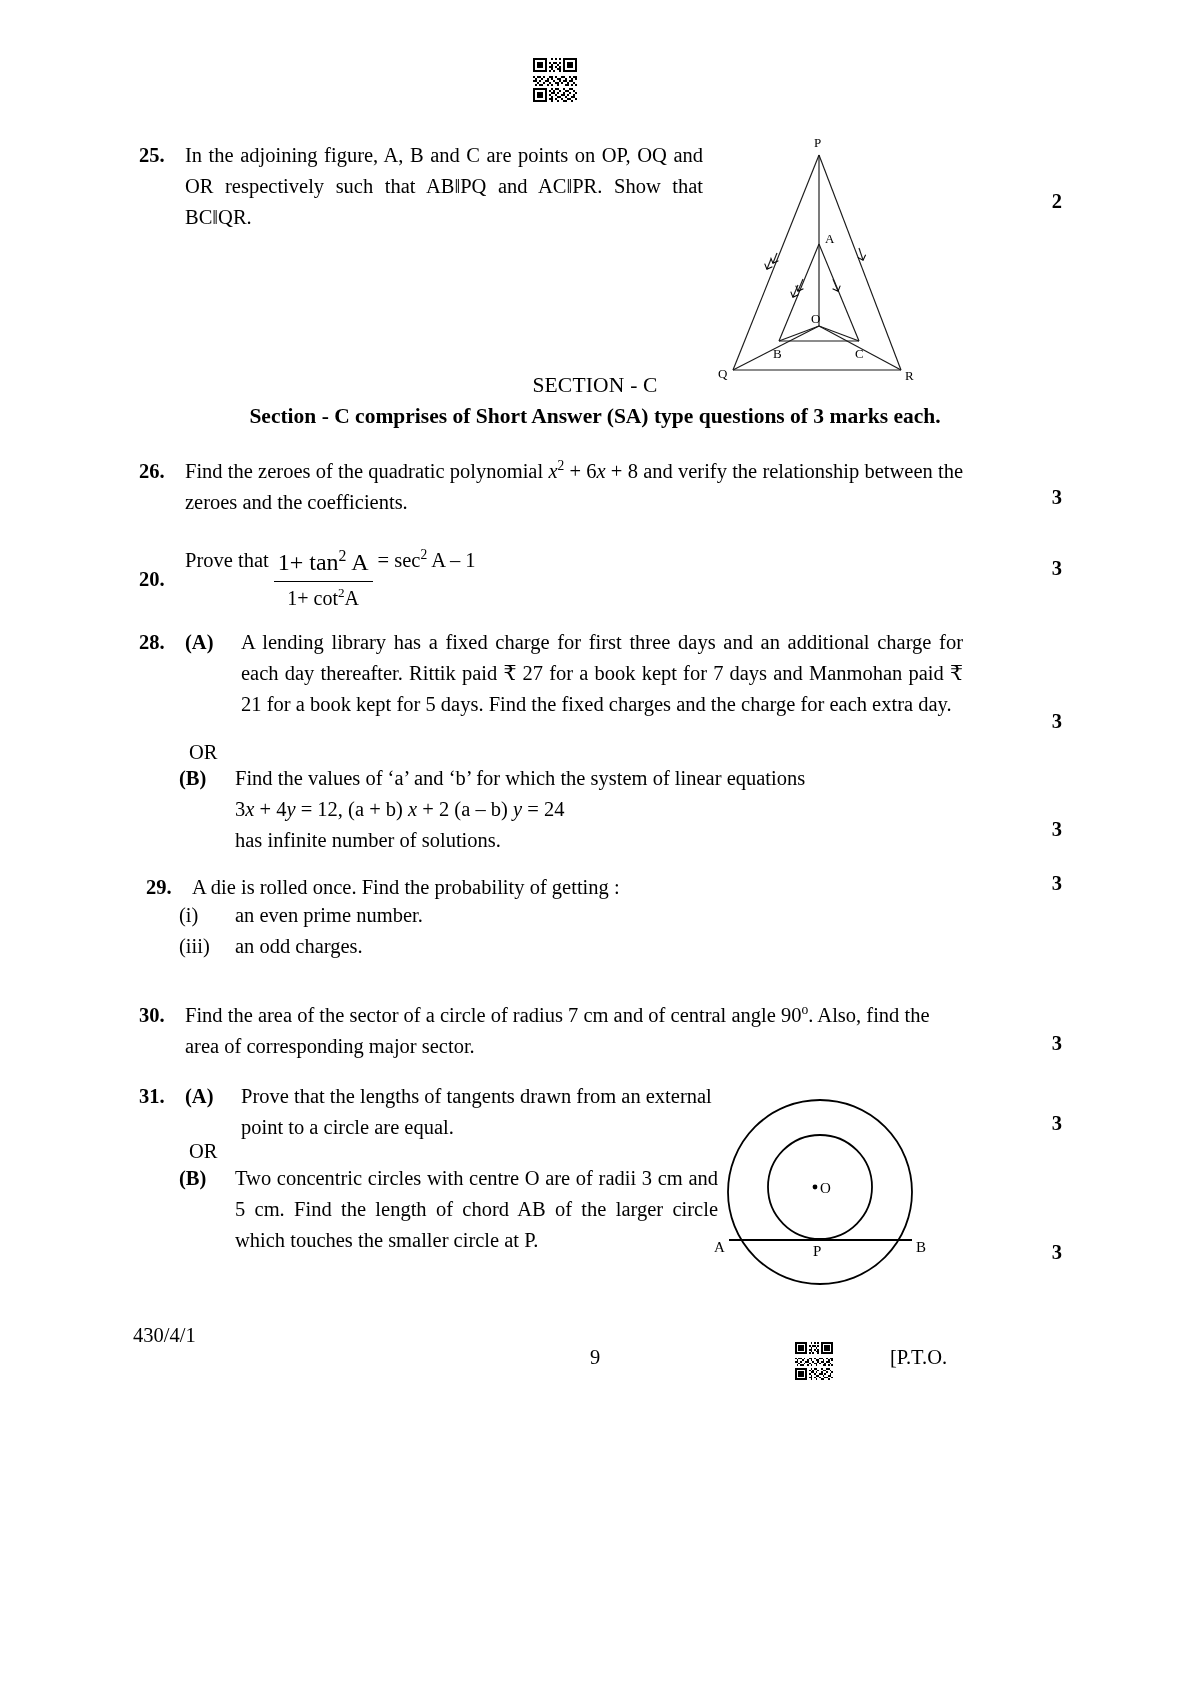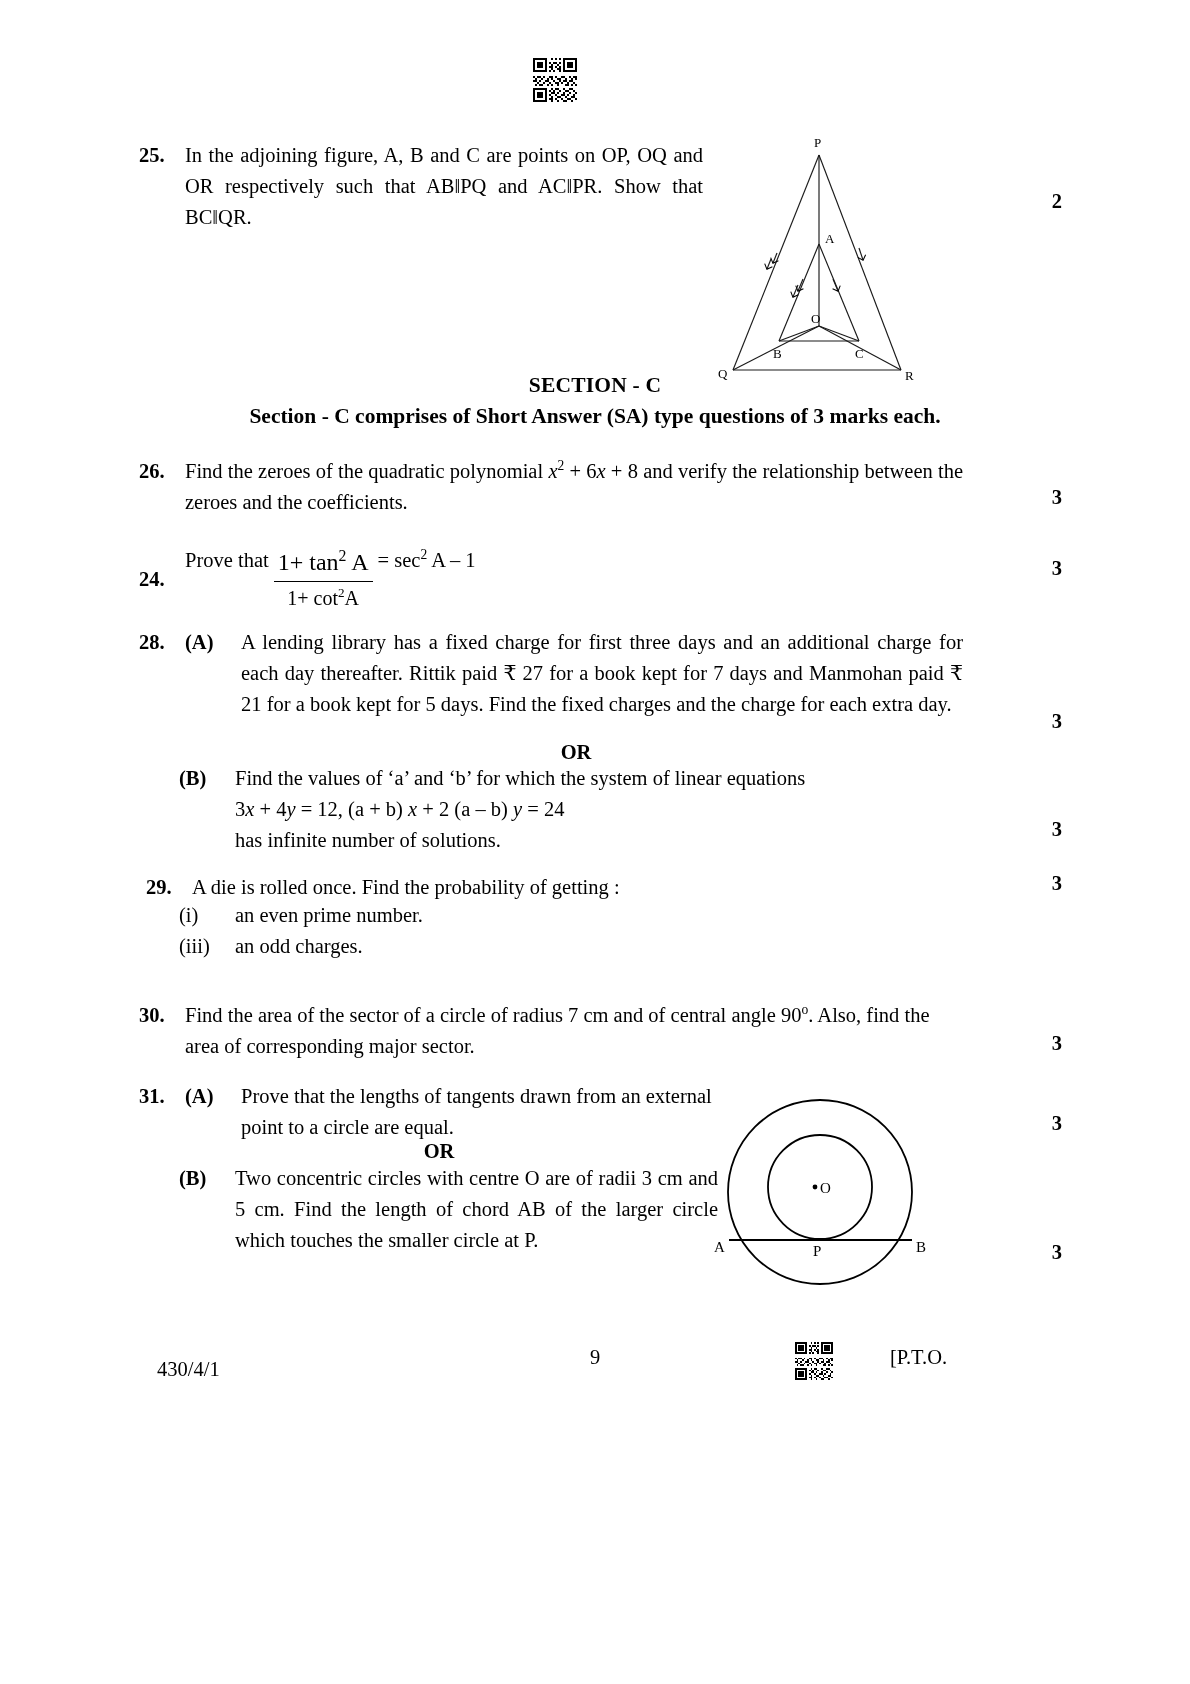--- a/index.html
+++ b/index.html
@@ -85,7 +85,7 @@
     left: 0;
     width: 1190px;
     text-align: center;
-    font-weight: bold;
+    font-weight: normal;
     font-size: 21.5px;
     letter-spacing: .2px;
   }

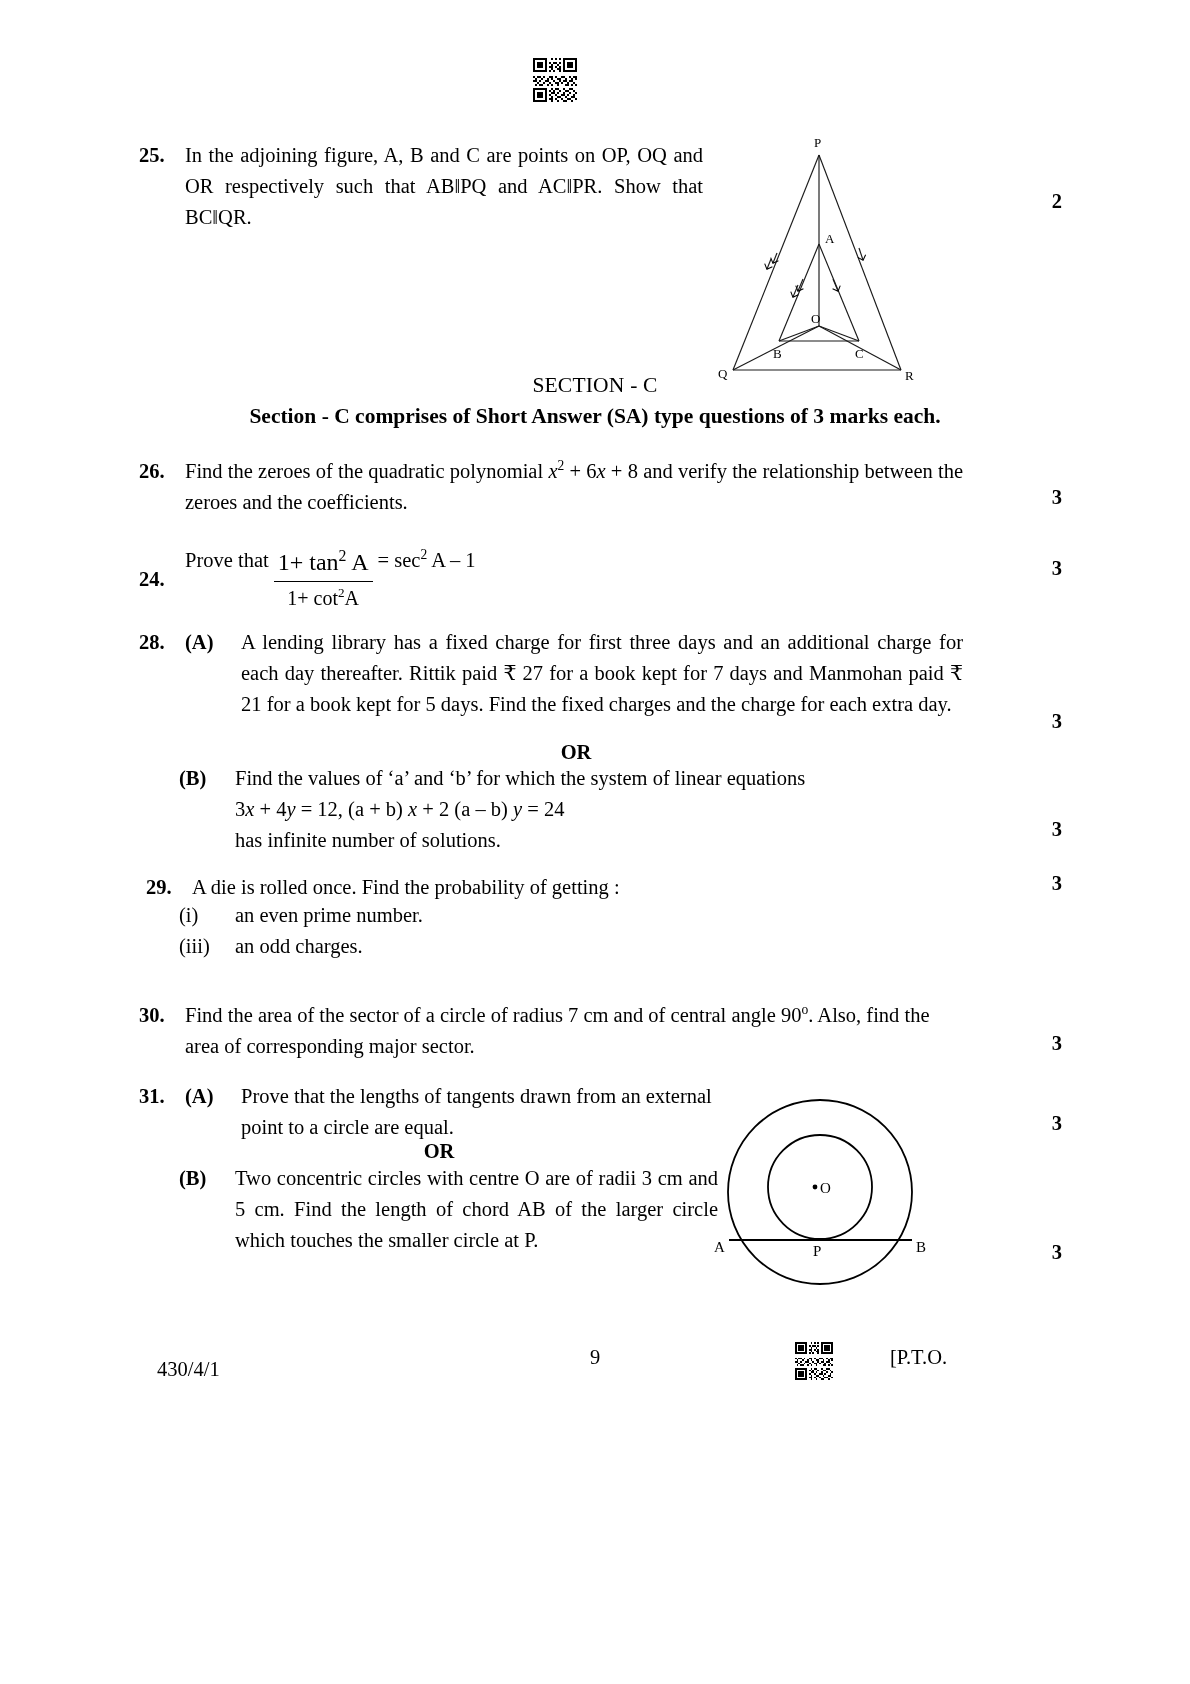--- a/index.html
+++ b/index.html
@@ -326,7 +326,7 @@
   <div class="marks" style="top:486px;">3</div>
 
   <div class="qrow" style="left:133px; top:545px; width:700px; align-items:center;">
-    <div class="qnum" style="align-self:center;">24.</div>
+    <div class="qnum" style="align-self:center;">20.</div>
     <div class="qbody nojust" style="display:flex; align-items:flex-start;">
       <span>Prove that</span>
       <span class="frac">

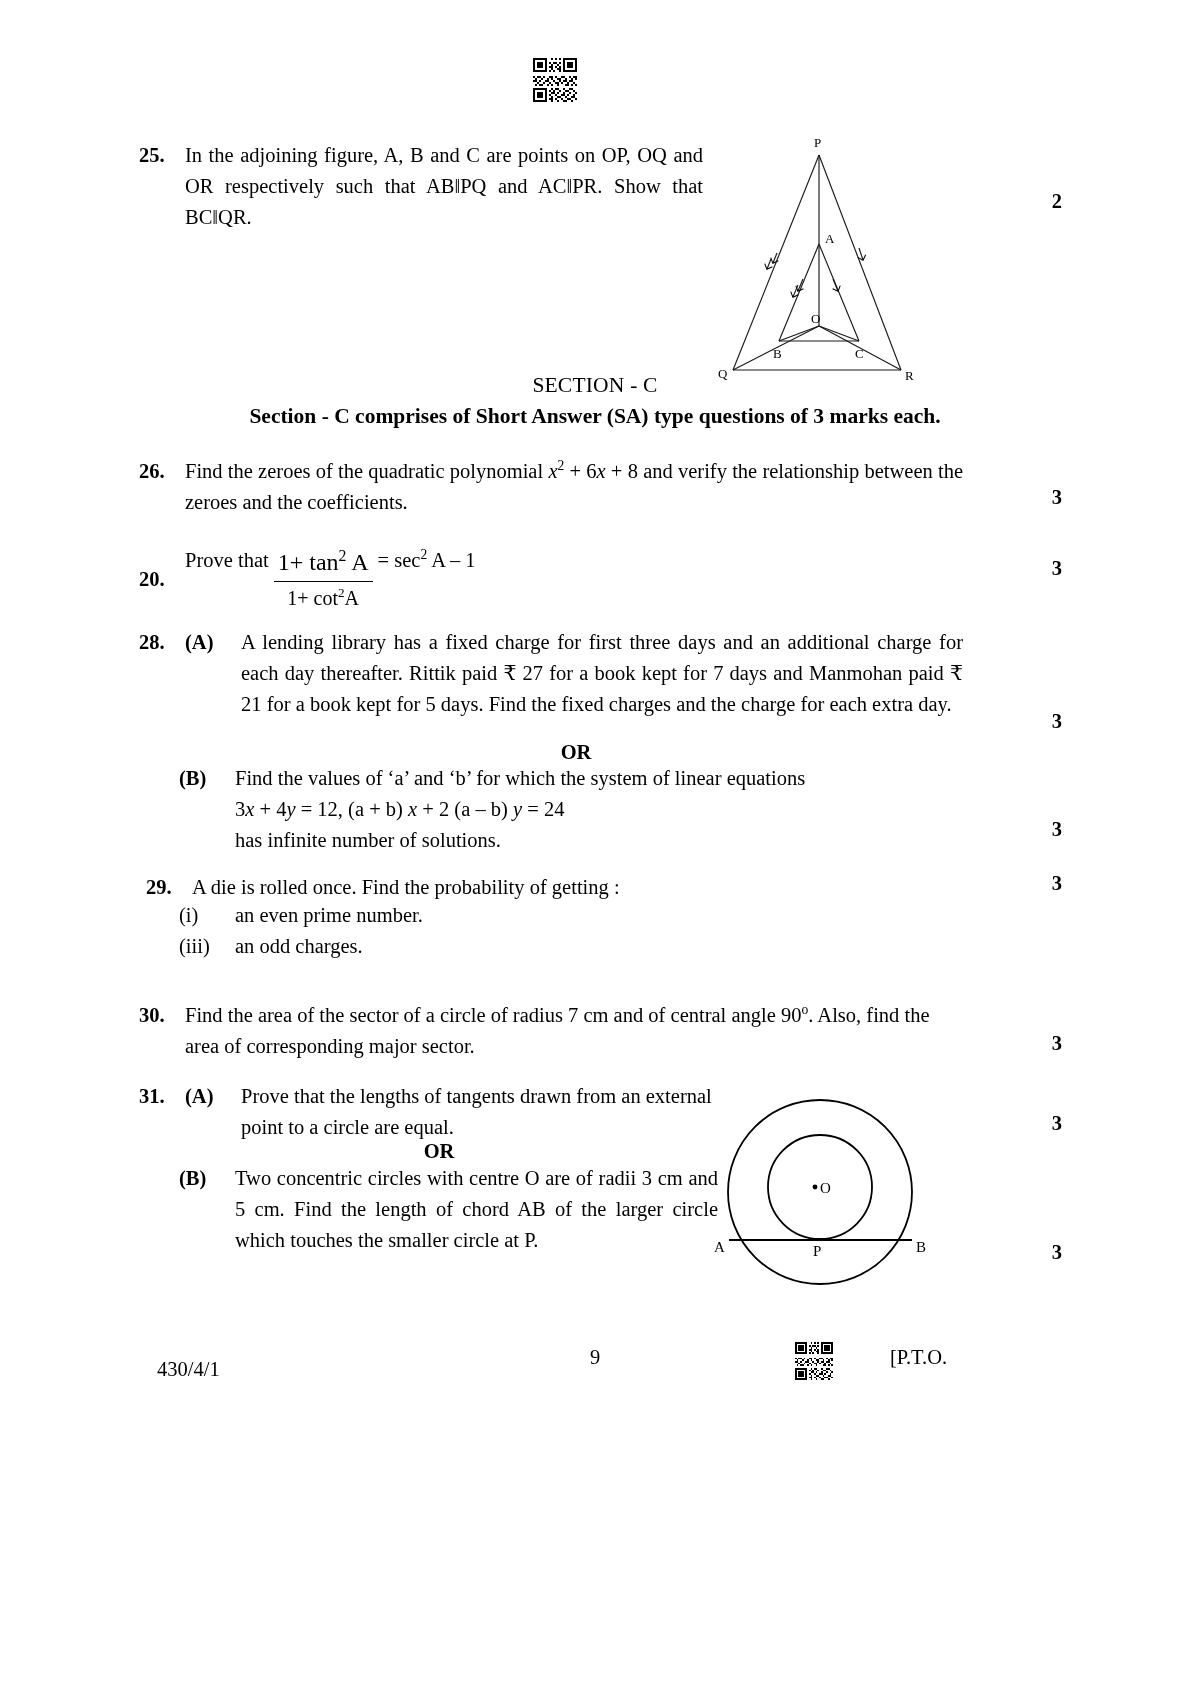--- a/index.html
+++ b/index.html
@@ -75,9 +75,8 @@
   }
   .or-line {
     position: absolute;
-    font-weight: bold;
-    font-size: 20.5px;
-    text-align: center;
+    font-weight: normal;
+    font-size: 20.5px;
   }
 
   .sect-head {

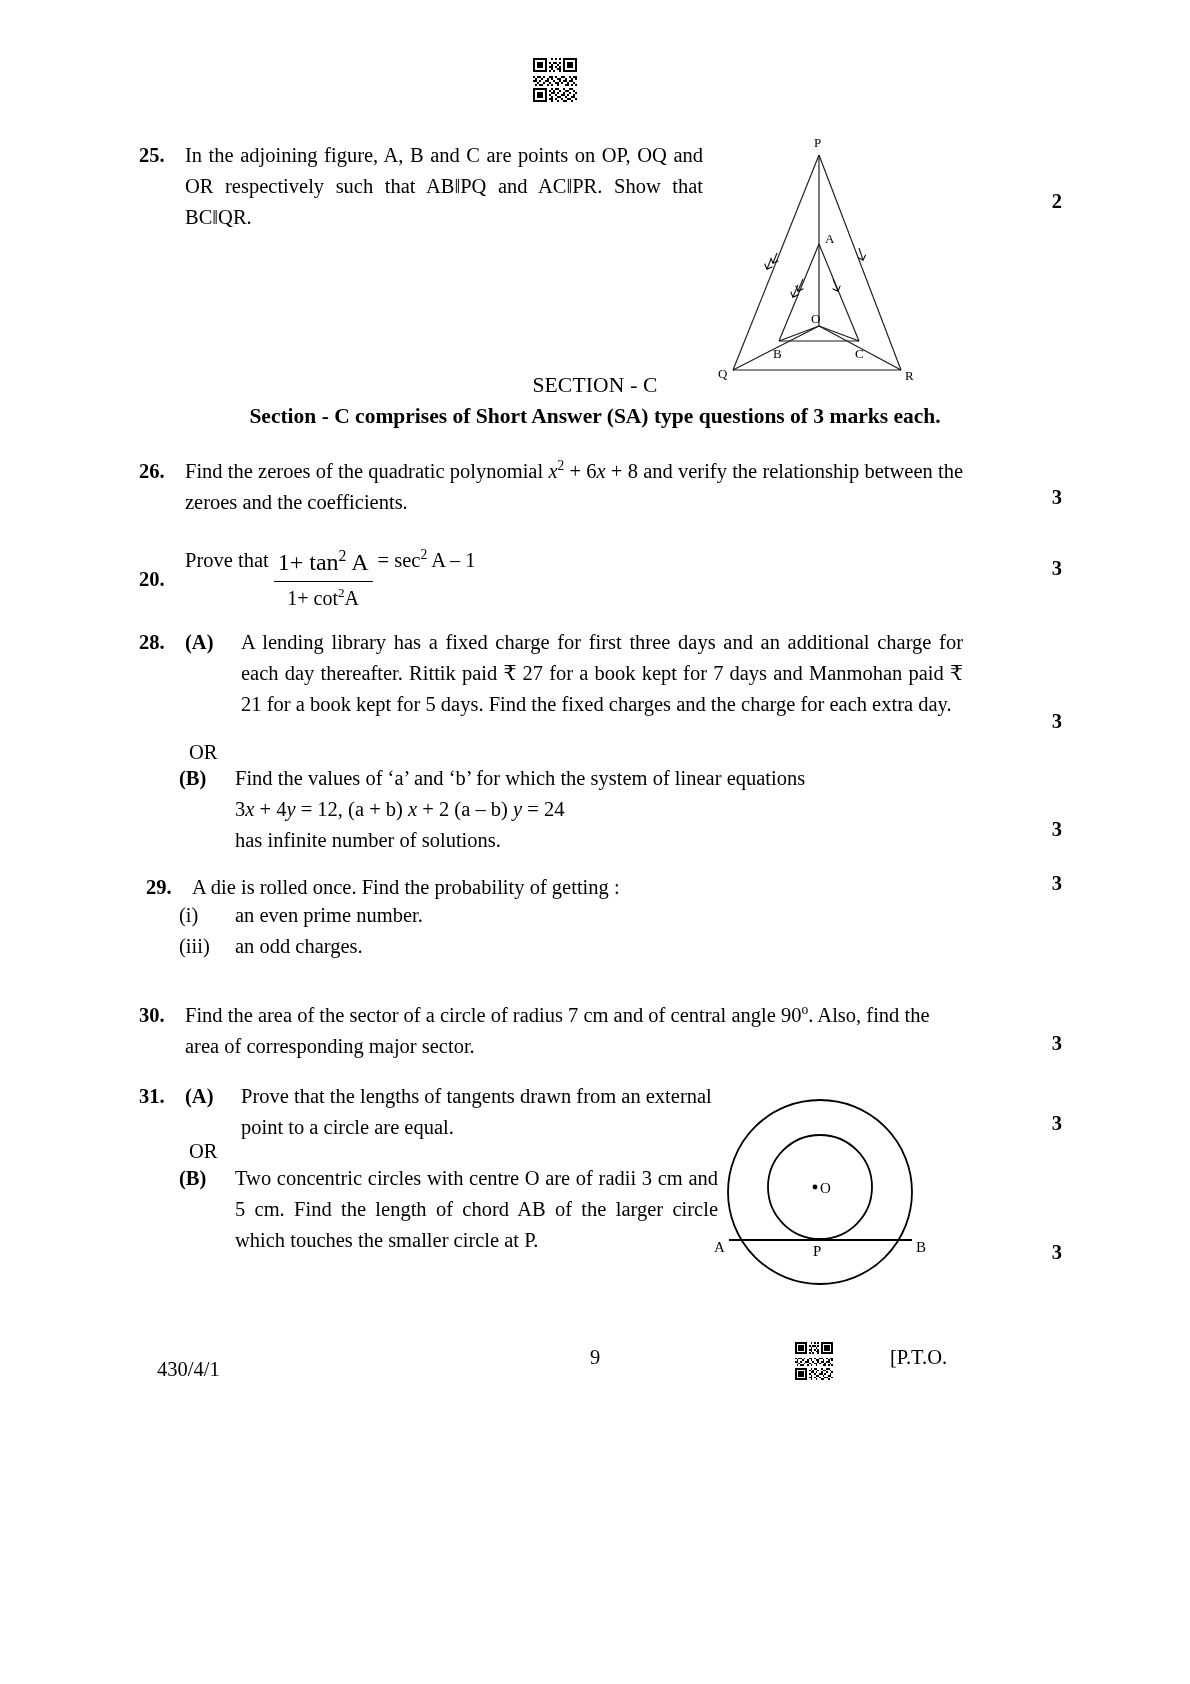--- a/index.html
+++ b/index.html
@@ -134,9 +134,8 @@
   .footer-code {
     position: absolute;
     left: 133px;
-    top: 1358px;
-    font-size: 20.5px;
-    margin-left: 24px;
+    top: 1324px;
+    font-size: 20.5px;
   }
   .footer-page {
     position: absolute;

